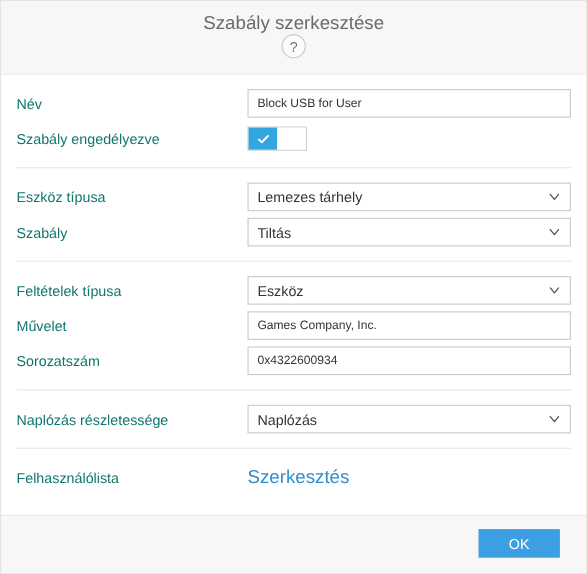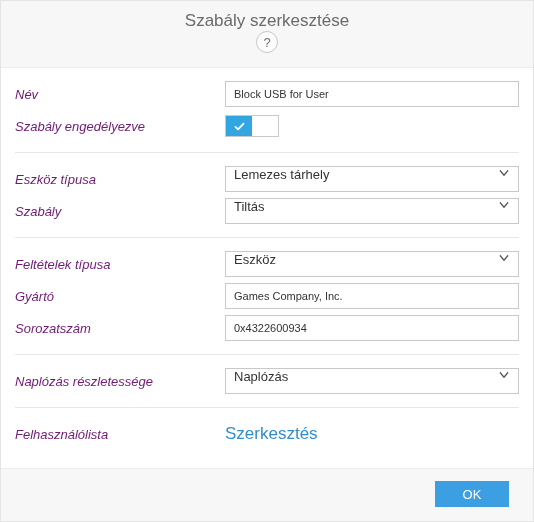--- a/index.html
+++ b/index.html
@@ -56,10 +56,9 @@
   }
   .label {
     width: 210px;
-    color: #701a75;
+    color: #0f766e;
     font-size: 13px;
     padding-right: 8px;
-    font-style: italic;
   }
   .field {
     flex: 1;

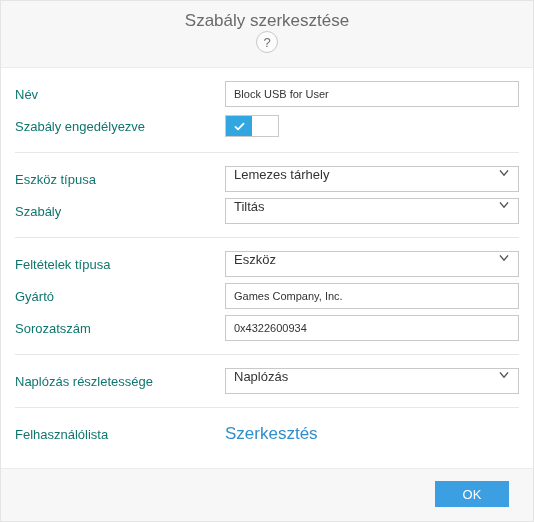--- a/index.html
+++ b/index.html
@@ -81,6 +81,7 @@
     border: 1px solid #c9c9c9;
     background: #fff;
     display: flex;
+    align-items: center;
     justify-content: space-between;
     padding: 0 8px;
     cursor: pointer;

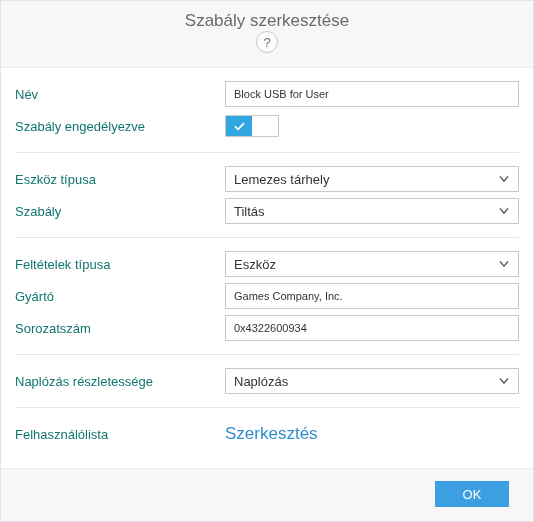--- a/index.html
+++ b/index.html
@@ -218,7 +218,7 @@
     </div>
 
     <div class="row">
-      <div class="label">Gyártó</div>
+      <div class="label">Művelet</div>
       <div class="field">
         <input type="text" class="txt" value="Games Company, Inc." style="">
       </div>

